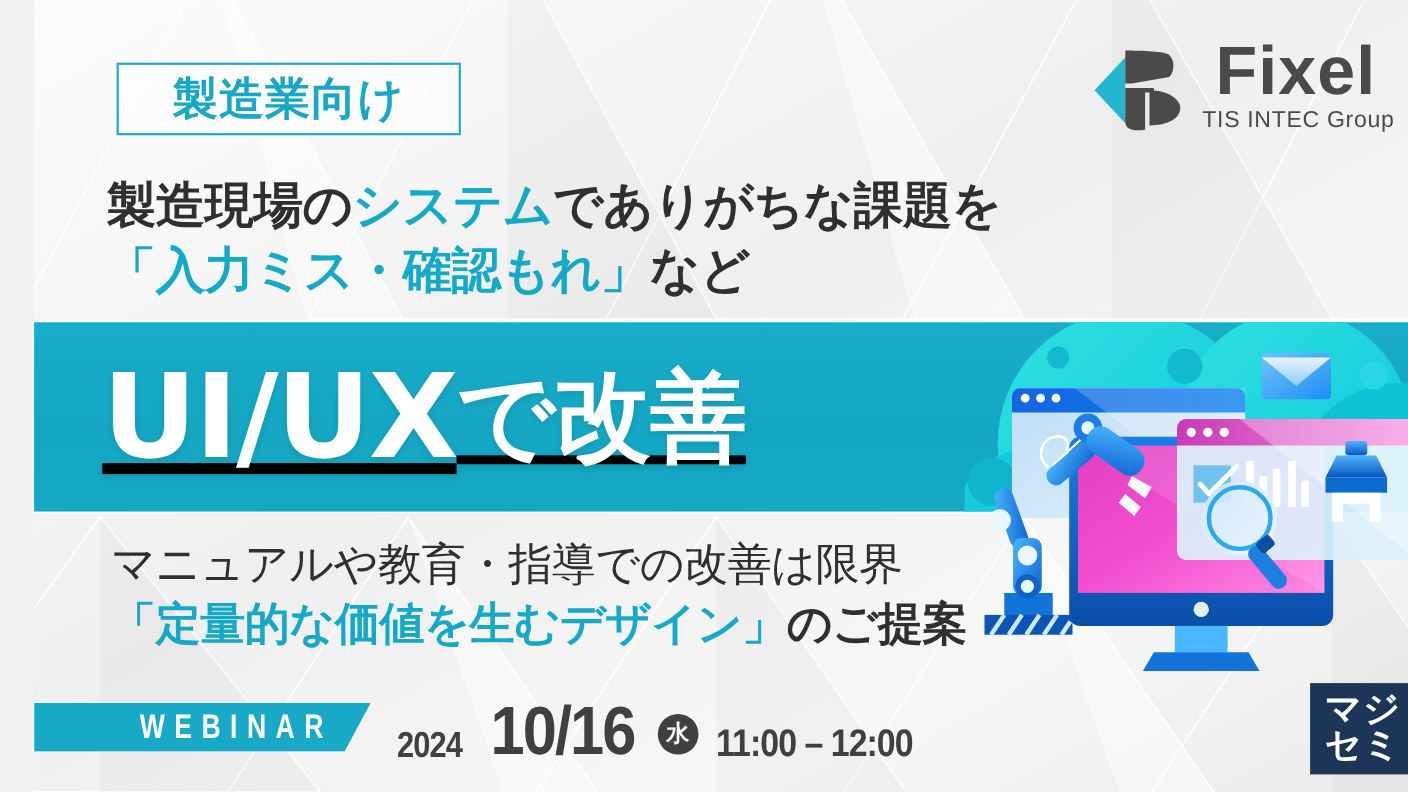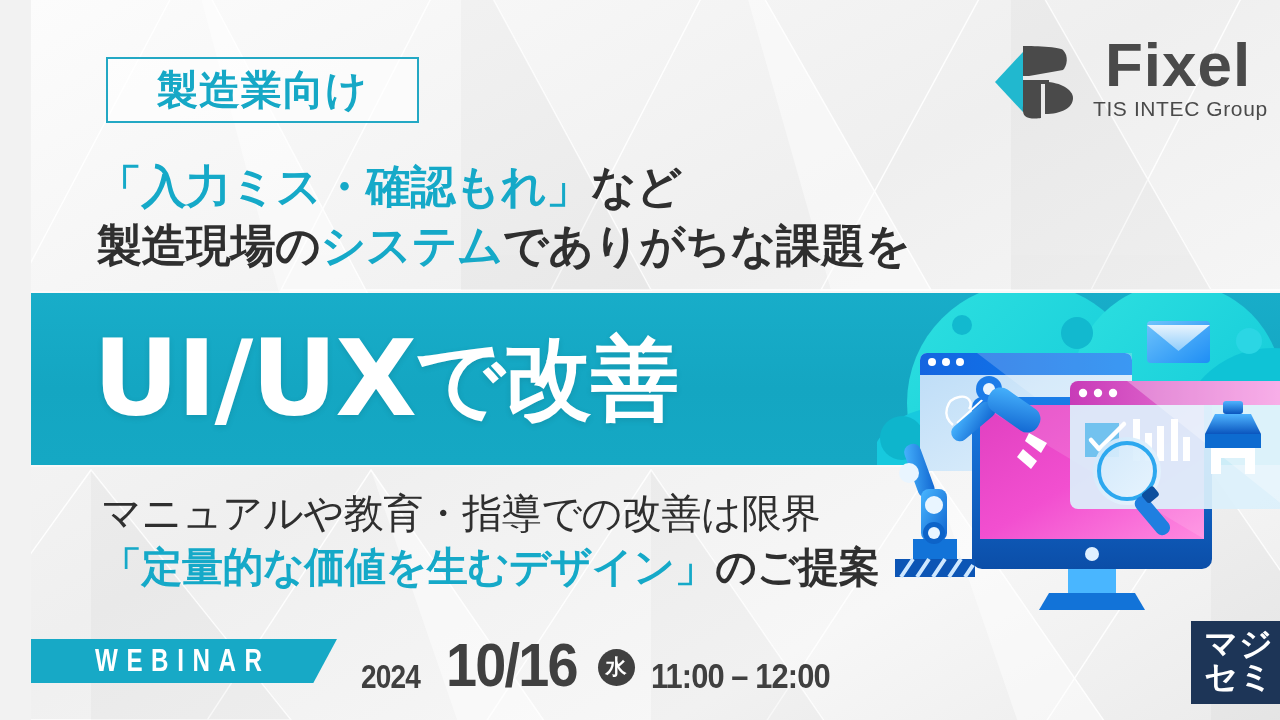--- a/index.html
+++ b/index.html
@@ -331,10 +331,10 @@
 
   <div class="head">
     <div class="l">
-      <span class="cy">「入力ミス・確認もれ」</span><span>など</span>
+      <span>製造現場の</span><span class="cy">システム</span><span>でありがちな課題を</span>
     </div>
     <div class="l">
-      <span>製造現場の</span><span class="cy">システム</span><span>でありがちな課題を</span>
+      <span class="cy">「入力ミス・確認もれ」</span><span>など</span>
     </div>
   </div>
 

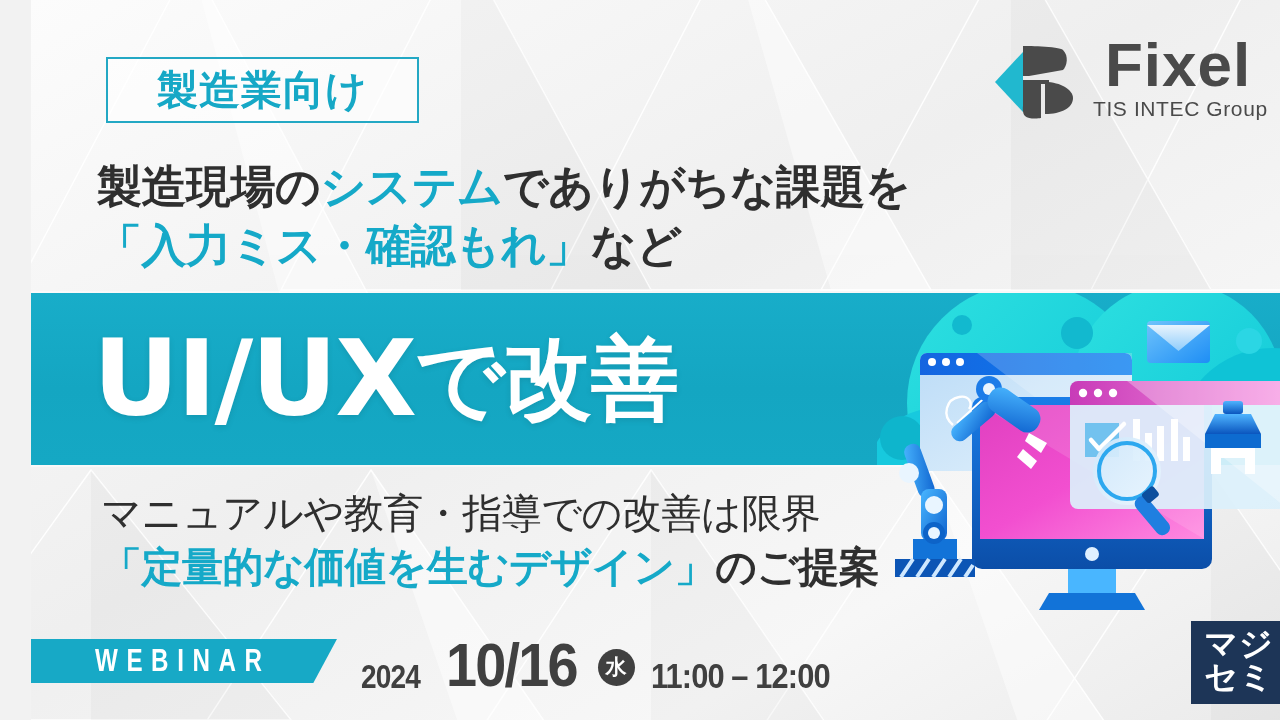--- a/index.html
+++ b/index.html
@@ -57,7 +57,7 @@
 
   
   .hero{
-    position:absolute;left:62px;top:303px;height:152px;display:flex;align-items:center;
+    position:absolute;left:62px;top:303px;height:152px;display:flex;align-items:center;text-decoration:underline;
   }
   .hero-txt{
     font-size:106px;font-weight:700;color:#ffffff;line-height:1;white-space:nowrap;

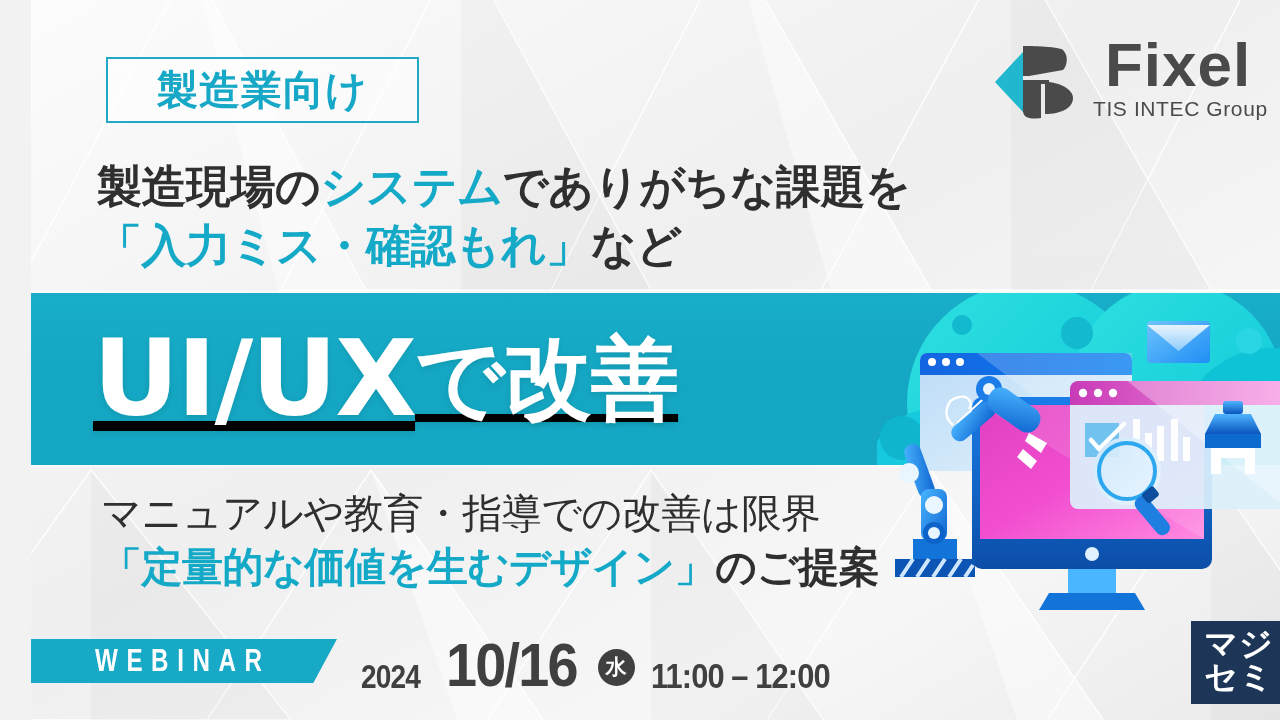--- a/index.html
+++ b/index.html
@@ -82,7 +82,7 @@
     position:absolute;left:0;top:639px;width:306px;height:44px;
     background:#17a9c6;
     clip-path:polygon(0 0,306px 0,278px 52px,0 52px);
-    display:flex;align-items:center;
+    display:flex;align-items:center;padding-left:32px;
   }
   .wb-txt{
     color:#fff;font-size:31px;font-weight:700;letter-spacing:11px;

